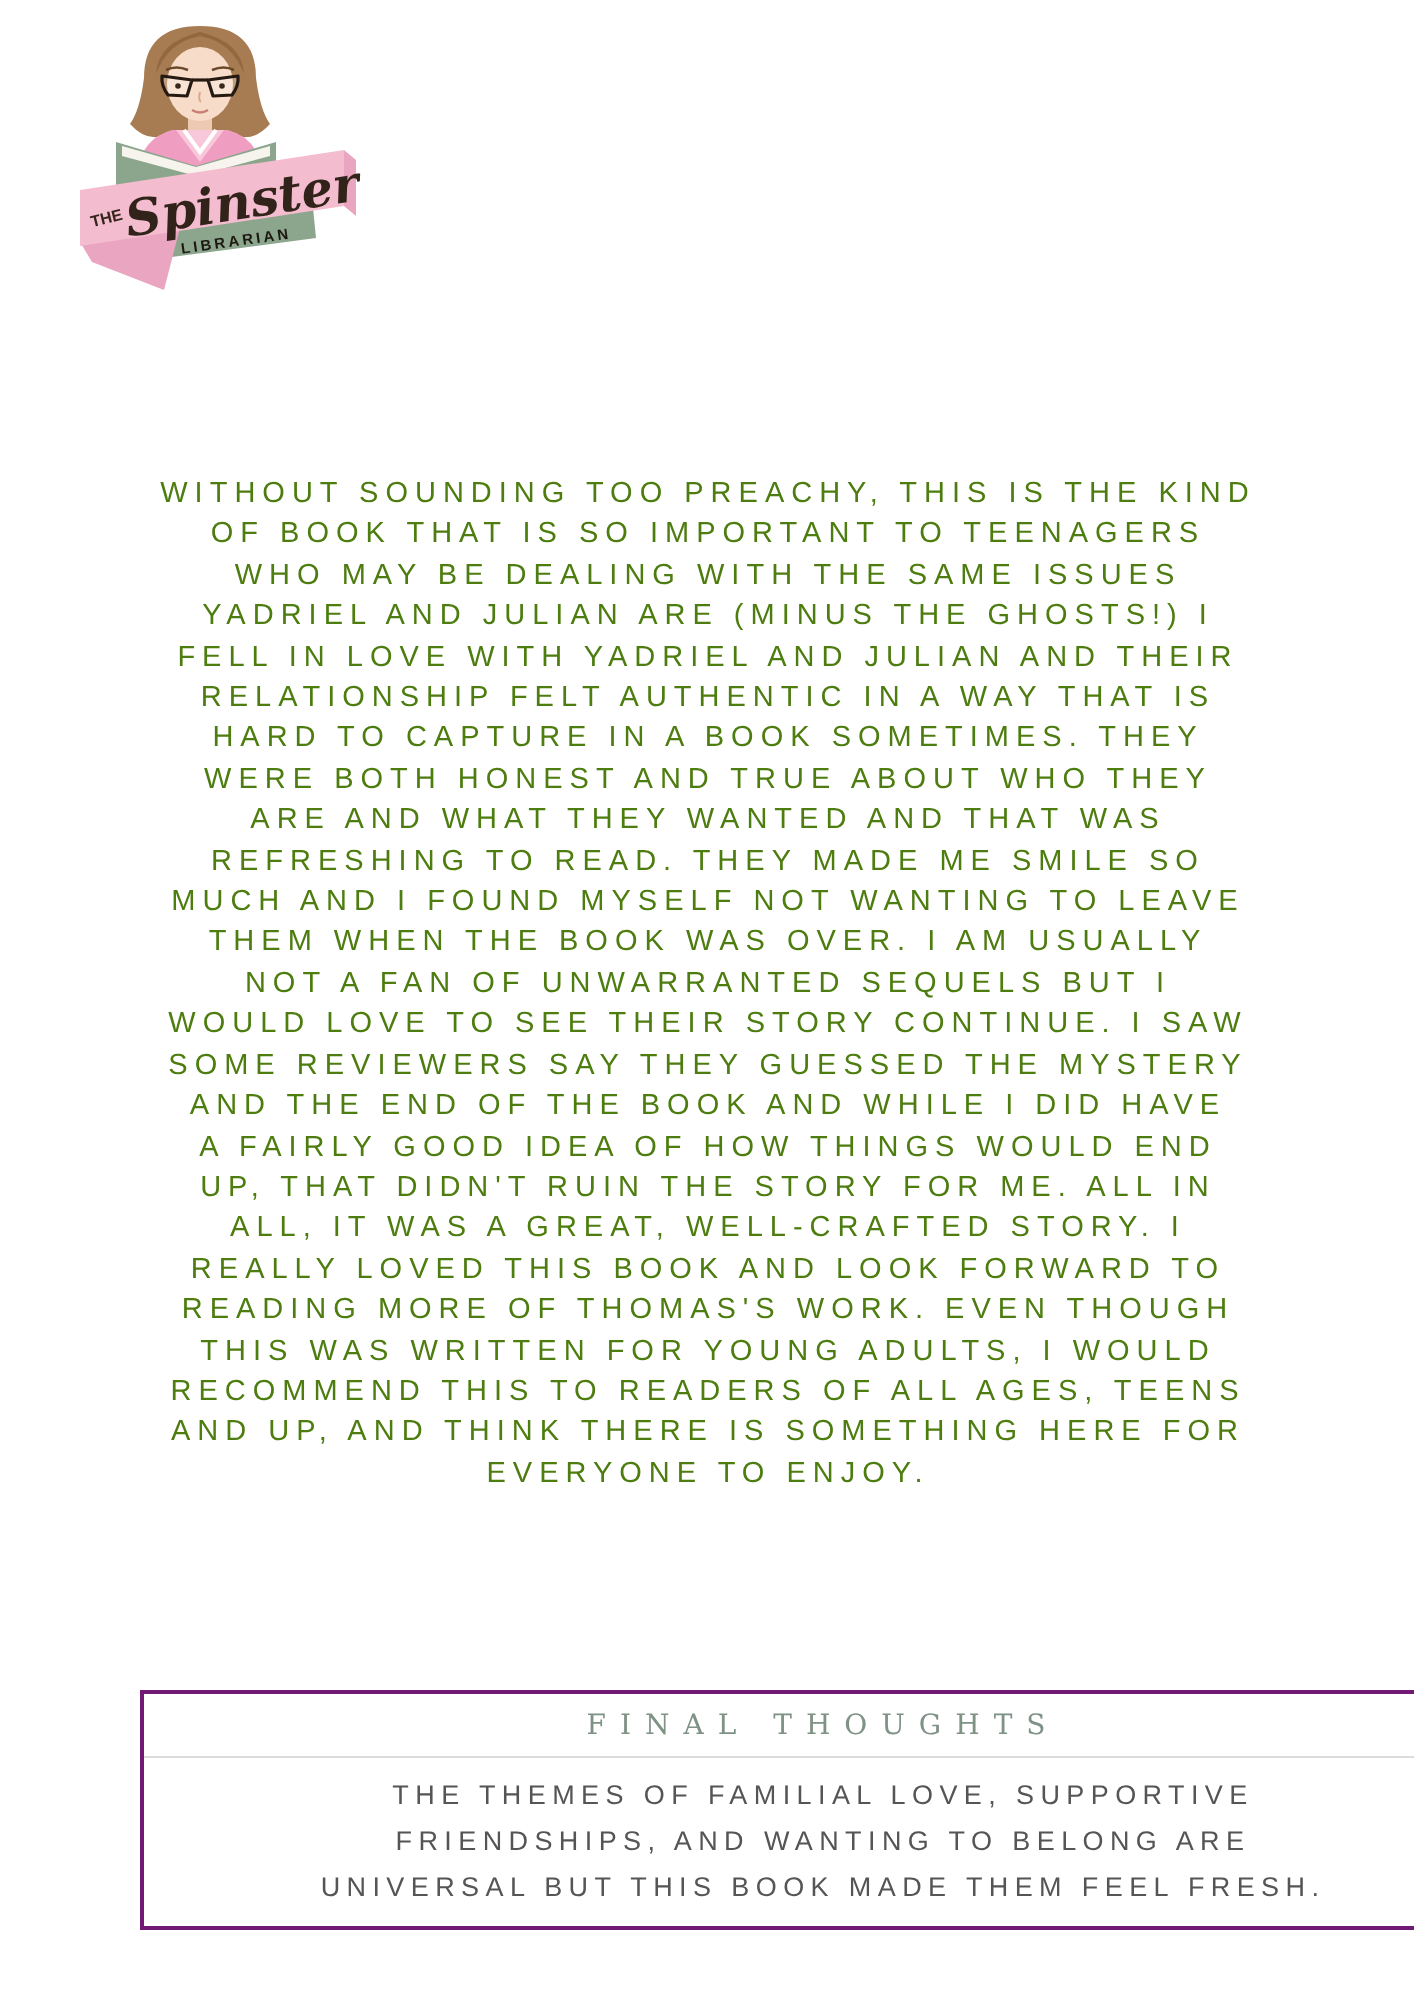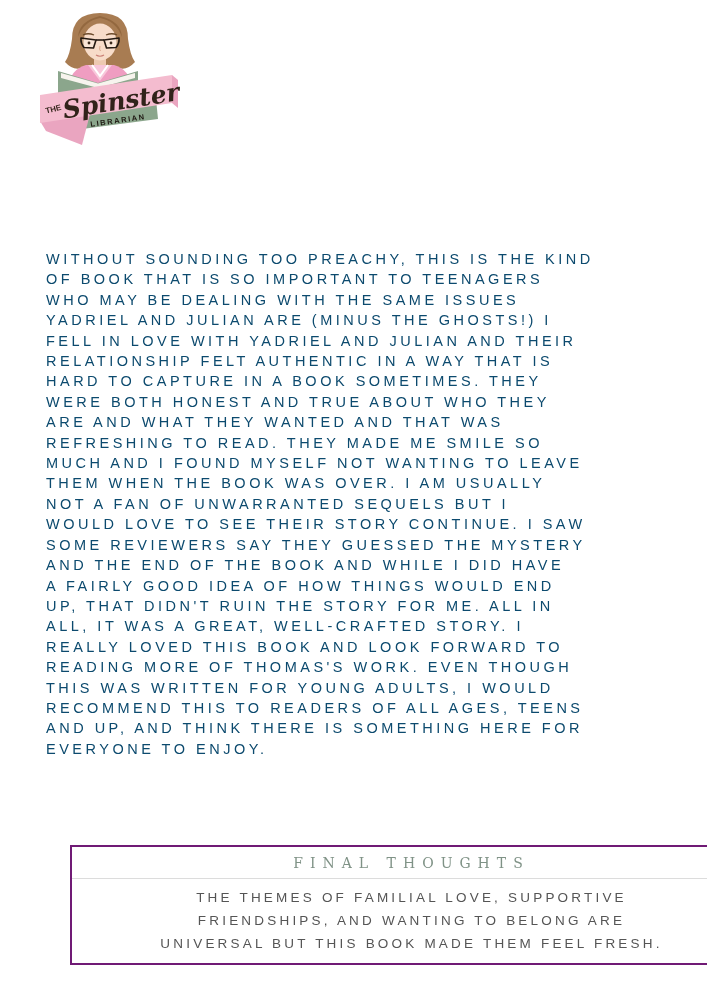--- a/index.html
+++ b/index.html
@@ -31,11 +31,12 @@
   .review-text {
     position:absolute; left:34px; top:237px;
     width:640px;
-    margin:12px;
+    margin:0;
+    text-align:center;
     font-size:14.5px;
     line-height:20.4px;
     letter-spacing:3.5px;
-    color:#0c4a6e;
+    color:#4d7c0f;
     white-space:pre-line;
   }
 

